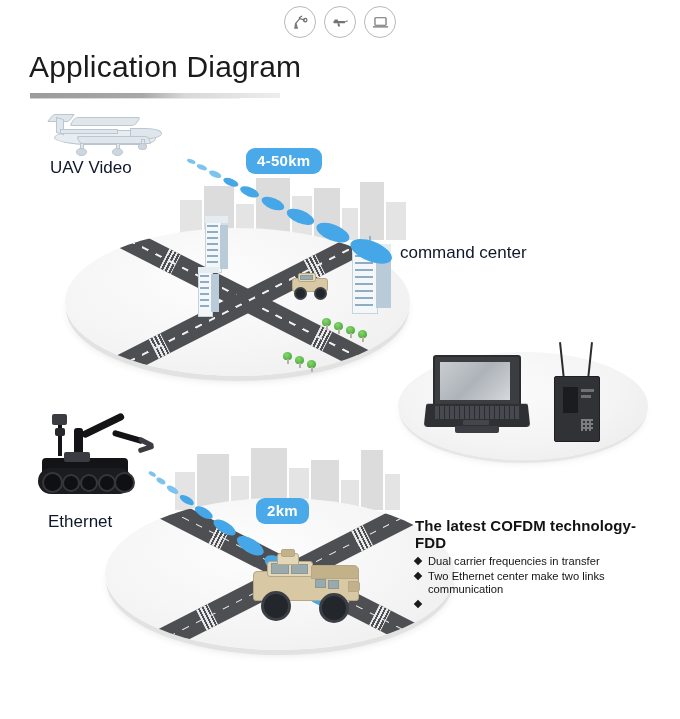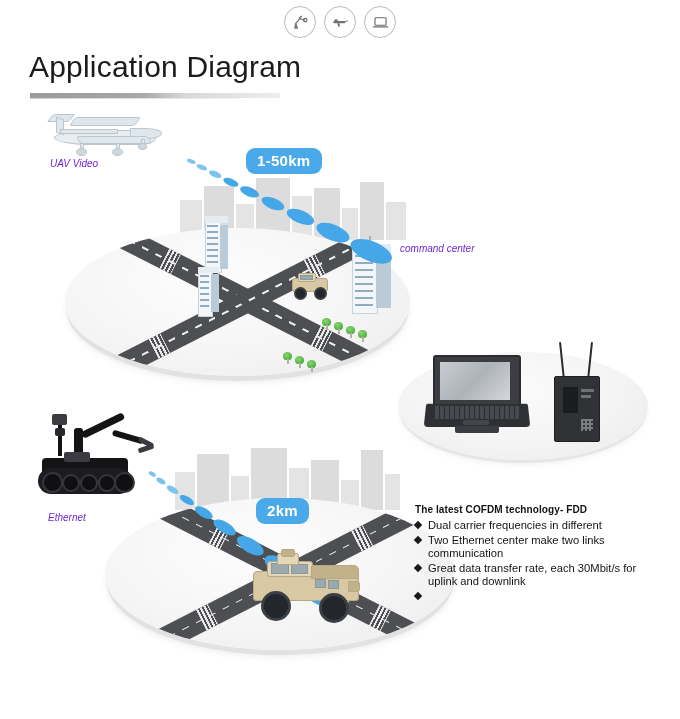--- a/index.html
+++ b/index.html
@@ -41,7 +41,7 @@
   }
 
   
-  .lbl{position:absolute;font-size:10px;color:#6d28d9;white-space:nowrap;font-style:italic;}
+  .lbl{position:absolute;font-size:17px;color:#0f172a;white-space:nowrap;}
   #uav-label{left:50px;top:158px;}
   #cc-label{left:400px;top:243px;}
   #rob-label{left:48px;top:512px;}

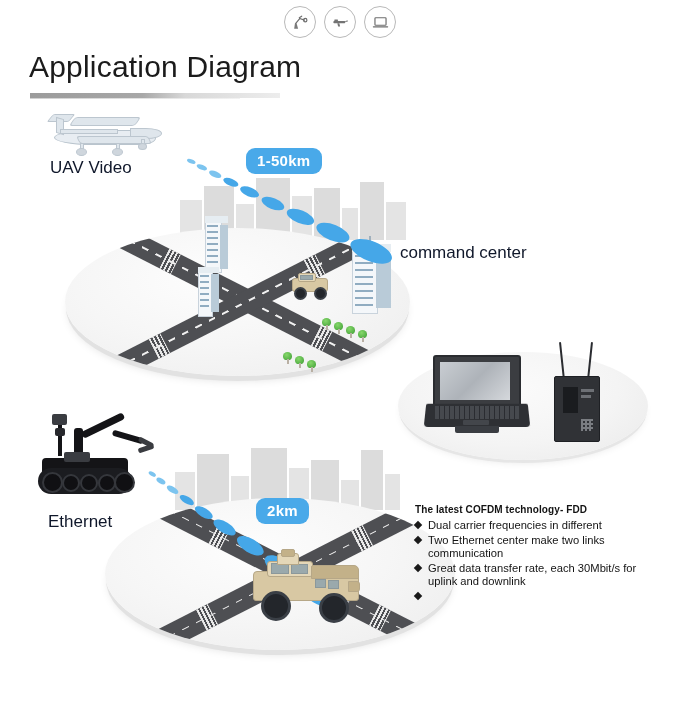--- a/index.html
+++ b/index.html
@@ -353,7 +353,7 @@
     <div class="chev" style="left:183px;top:10px;width:44px;height:20px;"></div>
   </div>
 
-  <div class="badge" id="badge-top">1-50km</div>
+  <div class="badge" id="badge-top">4-50km</div>
 
   <div class="lbl" id="uav-label">UAV Video</div>
   <div class="lbl" id="cc-label">command center</div>

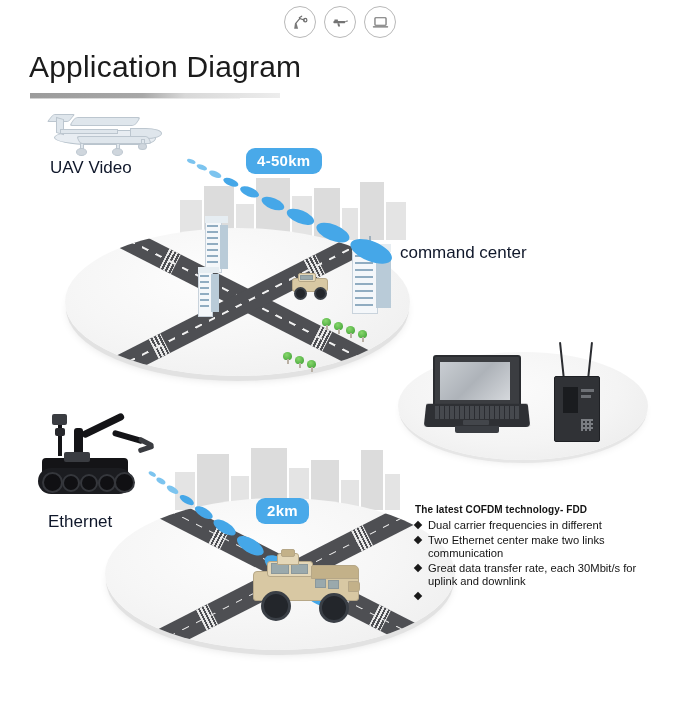--- a/index.html
+++ b/index.html
@@ -121,7 +121,7 @@
     position:absolute;left:415px;top:504px;width:252px;
   }
   .feat-h{
-    font-size:10px;font-weight:bold;color:#131313;margin:0 0 4px 0;
+    font-size:15px;font-weight:bold;color:#131313;margin:13px 0 4px 0;
     letter-spacing:.1px;
   }
   .feat-ul{list-style:none;margin:0;padding:0;}

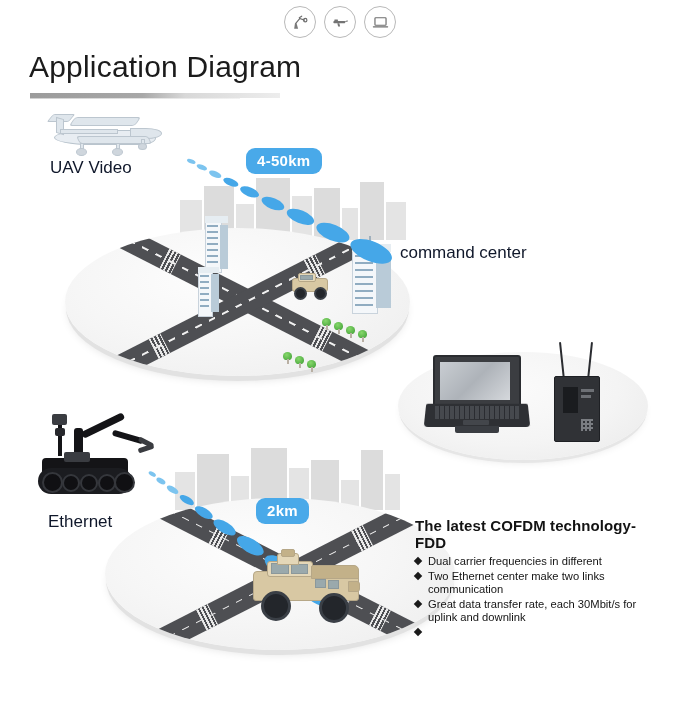--- a/index.html
+++ b/index.html
@@ -469,7 +469,7 @@
     <ul class="feat-ul">
       <li class="feat-li">
         <span class="dia"></span>
-        <span>Dual carrier frequencies in different</span>
+        <span>Dual carrier frequencies in transfer</span>
       </li>
       <li class="feat-li">
         <span class="dia"></span>

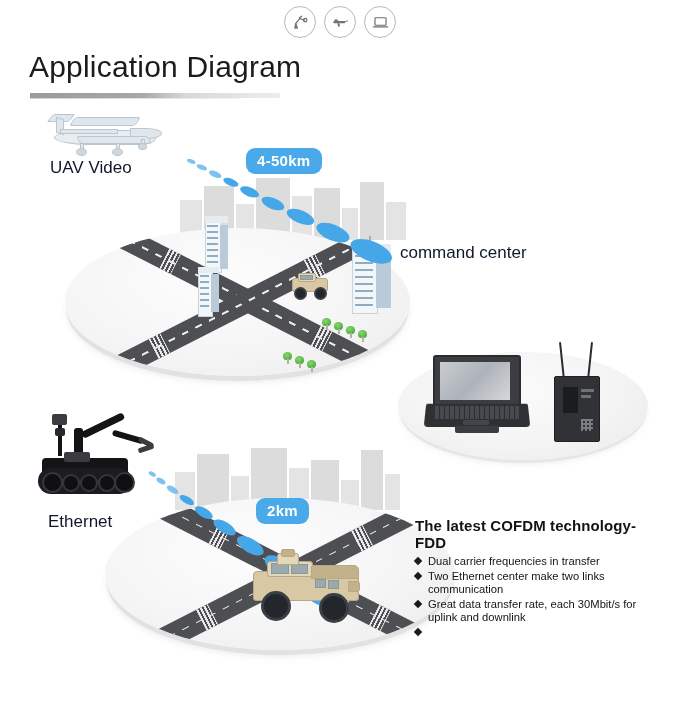--- a/index.html
+++ b/index.html
@@ -477,10 +477,6 @@
       </li>
       <li class="feat-li">
         <span class="dia"></span>
-        <span>Great data transfer rate, each 30Mbit/s for uplink and downlink</span>
-      </li>
-      <li class="feat-li">
-        <span class="dia"></span>
       </li>
     </ul>
   </div>

